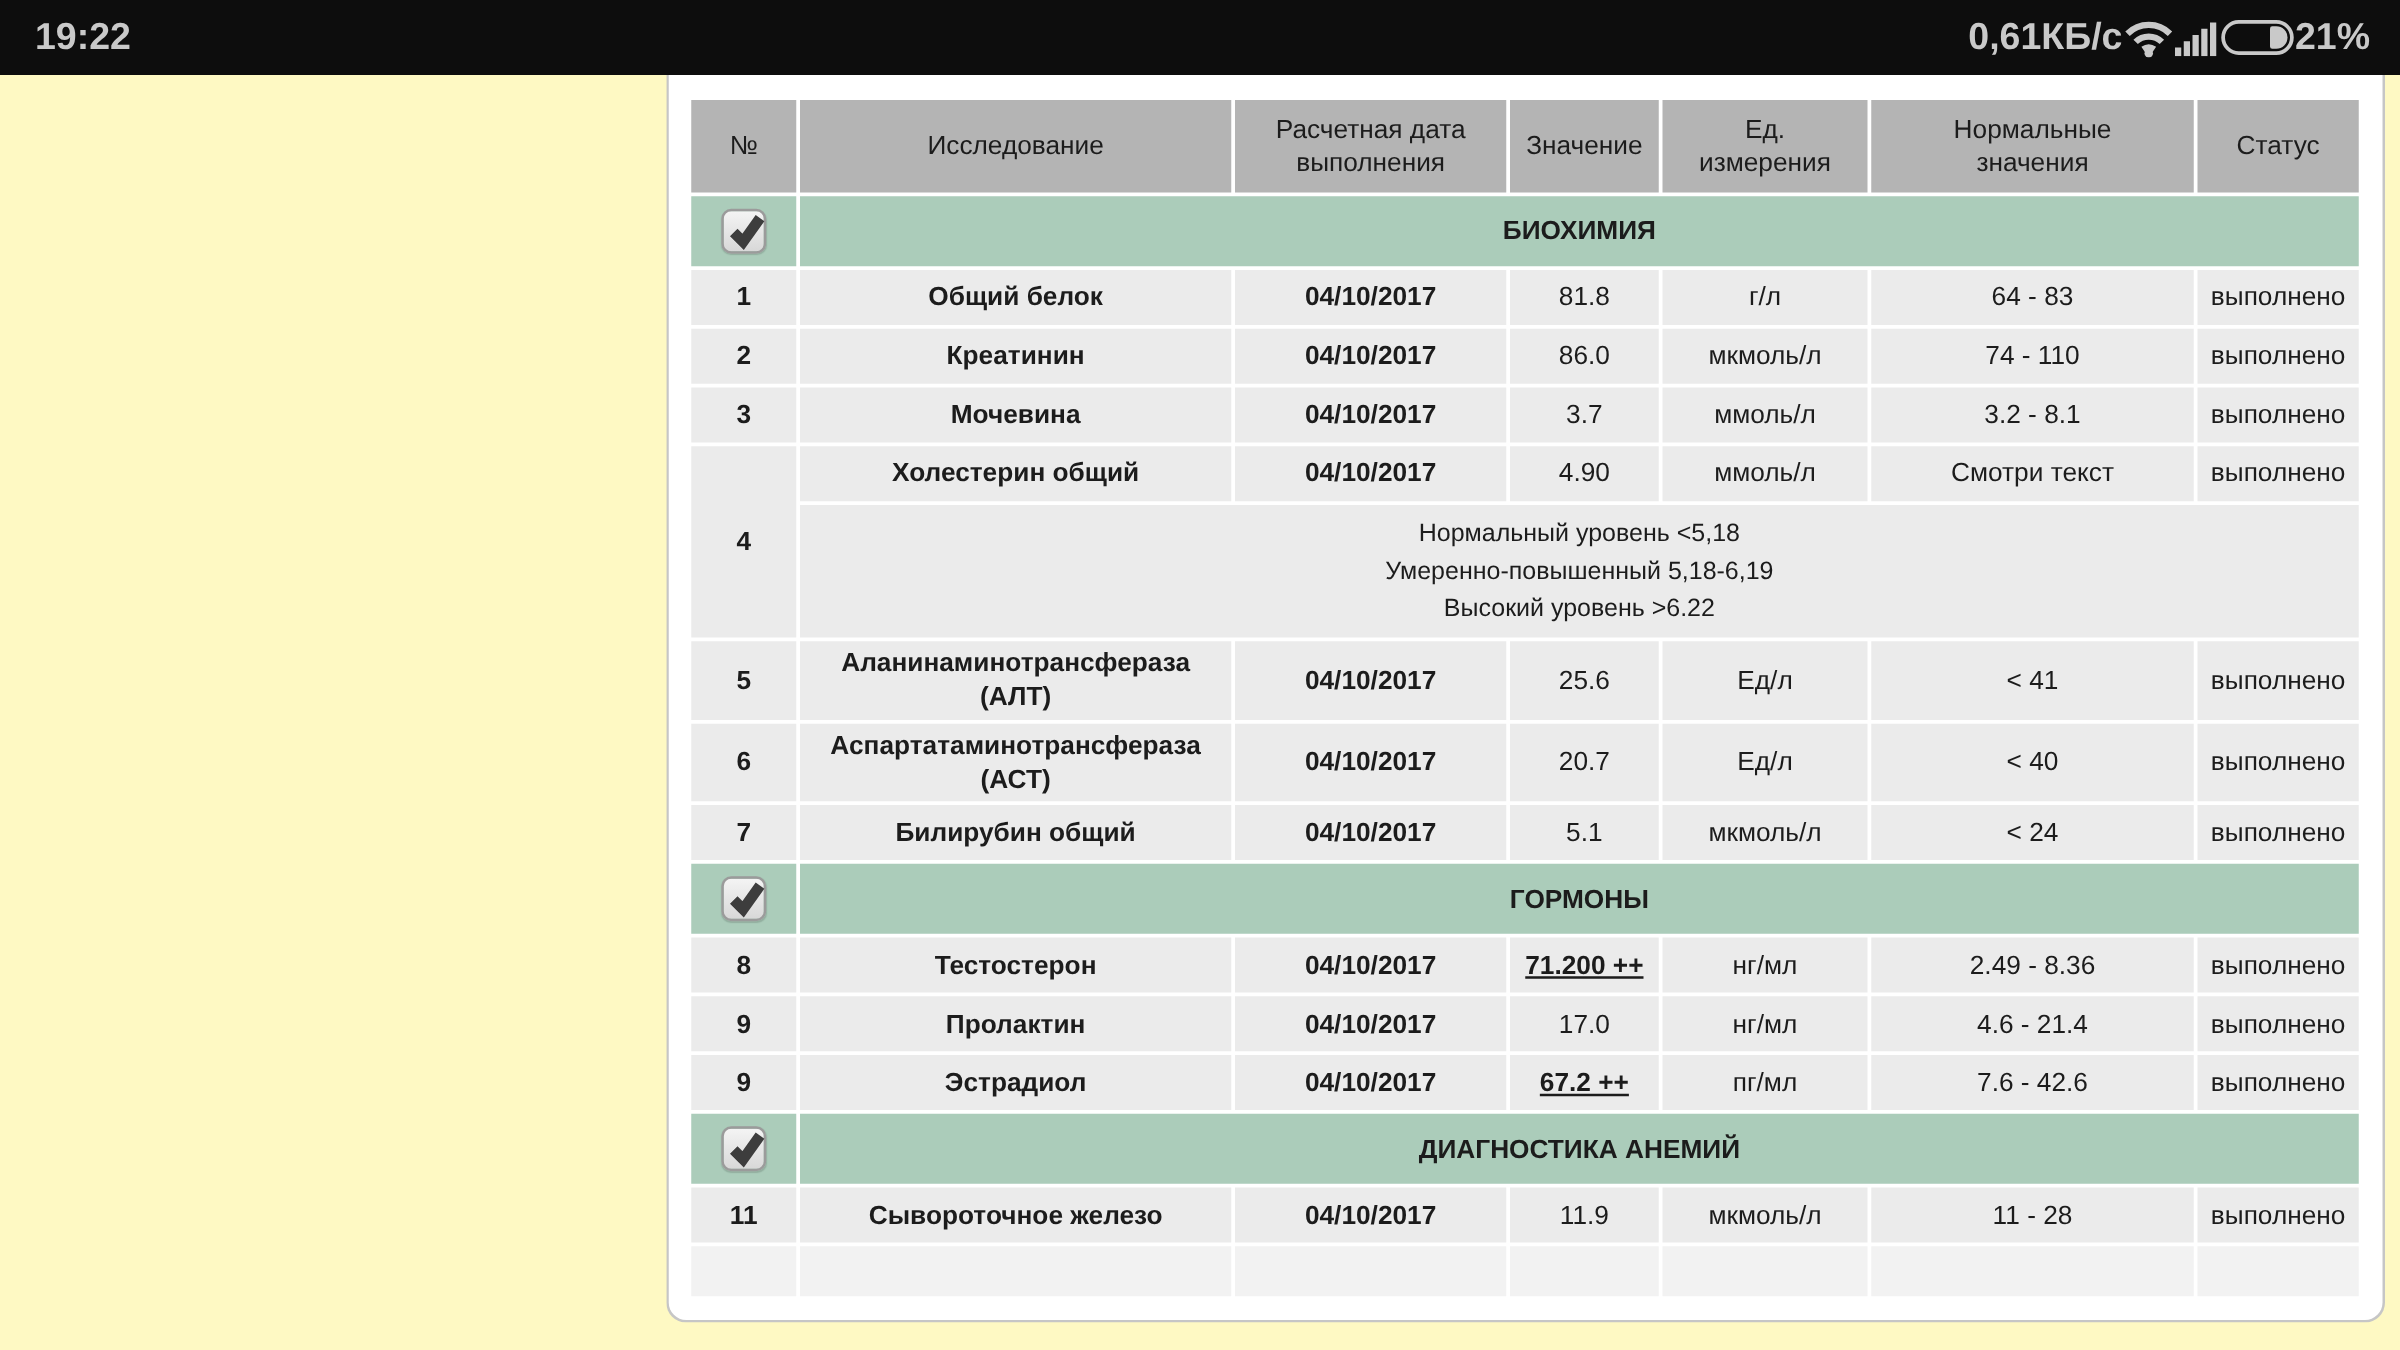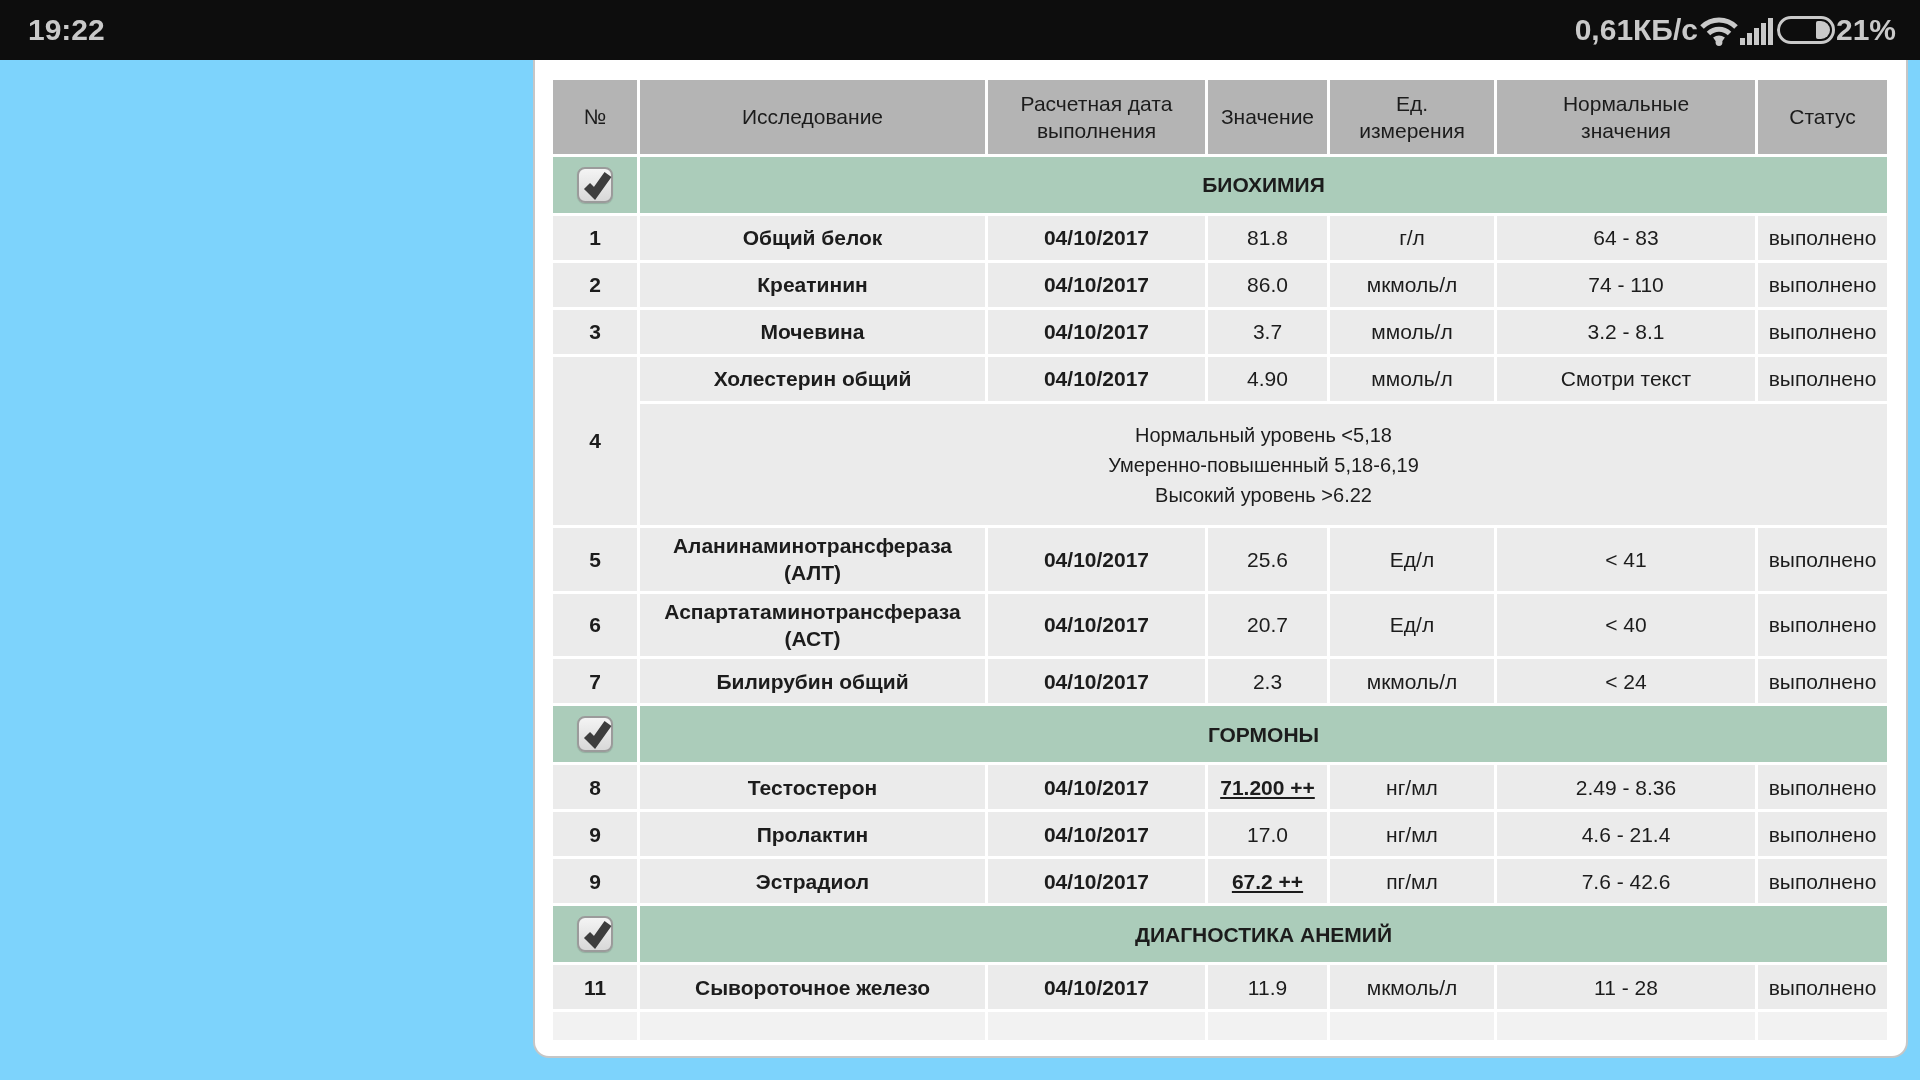--- a/index.html
+++ b/index.html
@@ -8,7 +8,7 @@
     font-family:"Liberation Sans", sans-serif;
     -webkit-font-smoothing:antialiased;
   }
-  .screen{position:relative;width:1920px;height:1080px;background:#7dd3fc;}
+  .screen{position:relative;width:1920px;height:1080px;background:#fef9c3;}
 
   
   .status-bar{

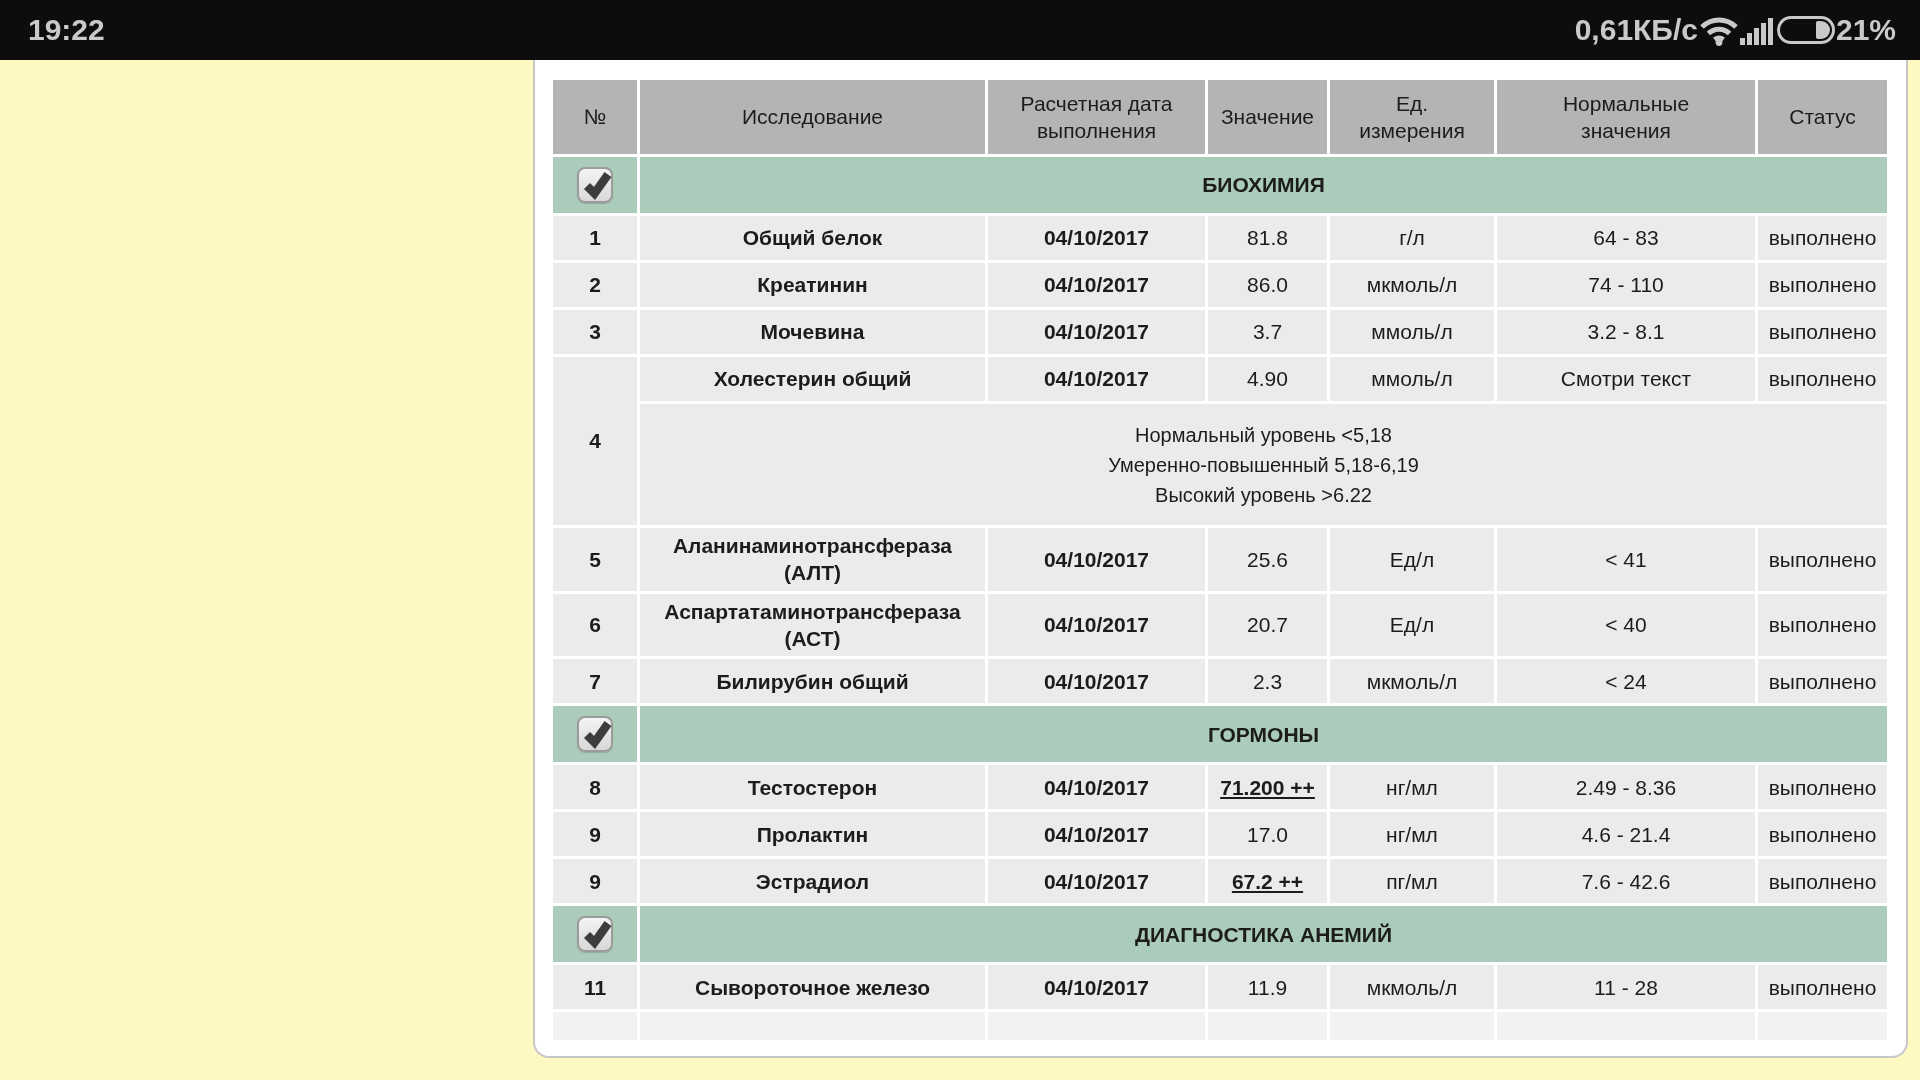--- a/index.html
+++ b/index.html
@@ -66,7 +66,7 @@
   td.cell-num,td.cell-name,td.cell-date{font-weight:bold;}
   td.cell-value.bold{font-weight:bold;text-decoration:underline;}
   td.cell-note{
-    height:121px;white-space:pre-line;font-size:20px;line-height:1.5;font-weight:400;
+    height:106px;white-space:pre-line;font-size:20px;line-height:1.5;font-weight:400;
   }
   tr.sliver-row td{background:var(--row_alt_bg,#f2f2f2);height:40px;}
 

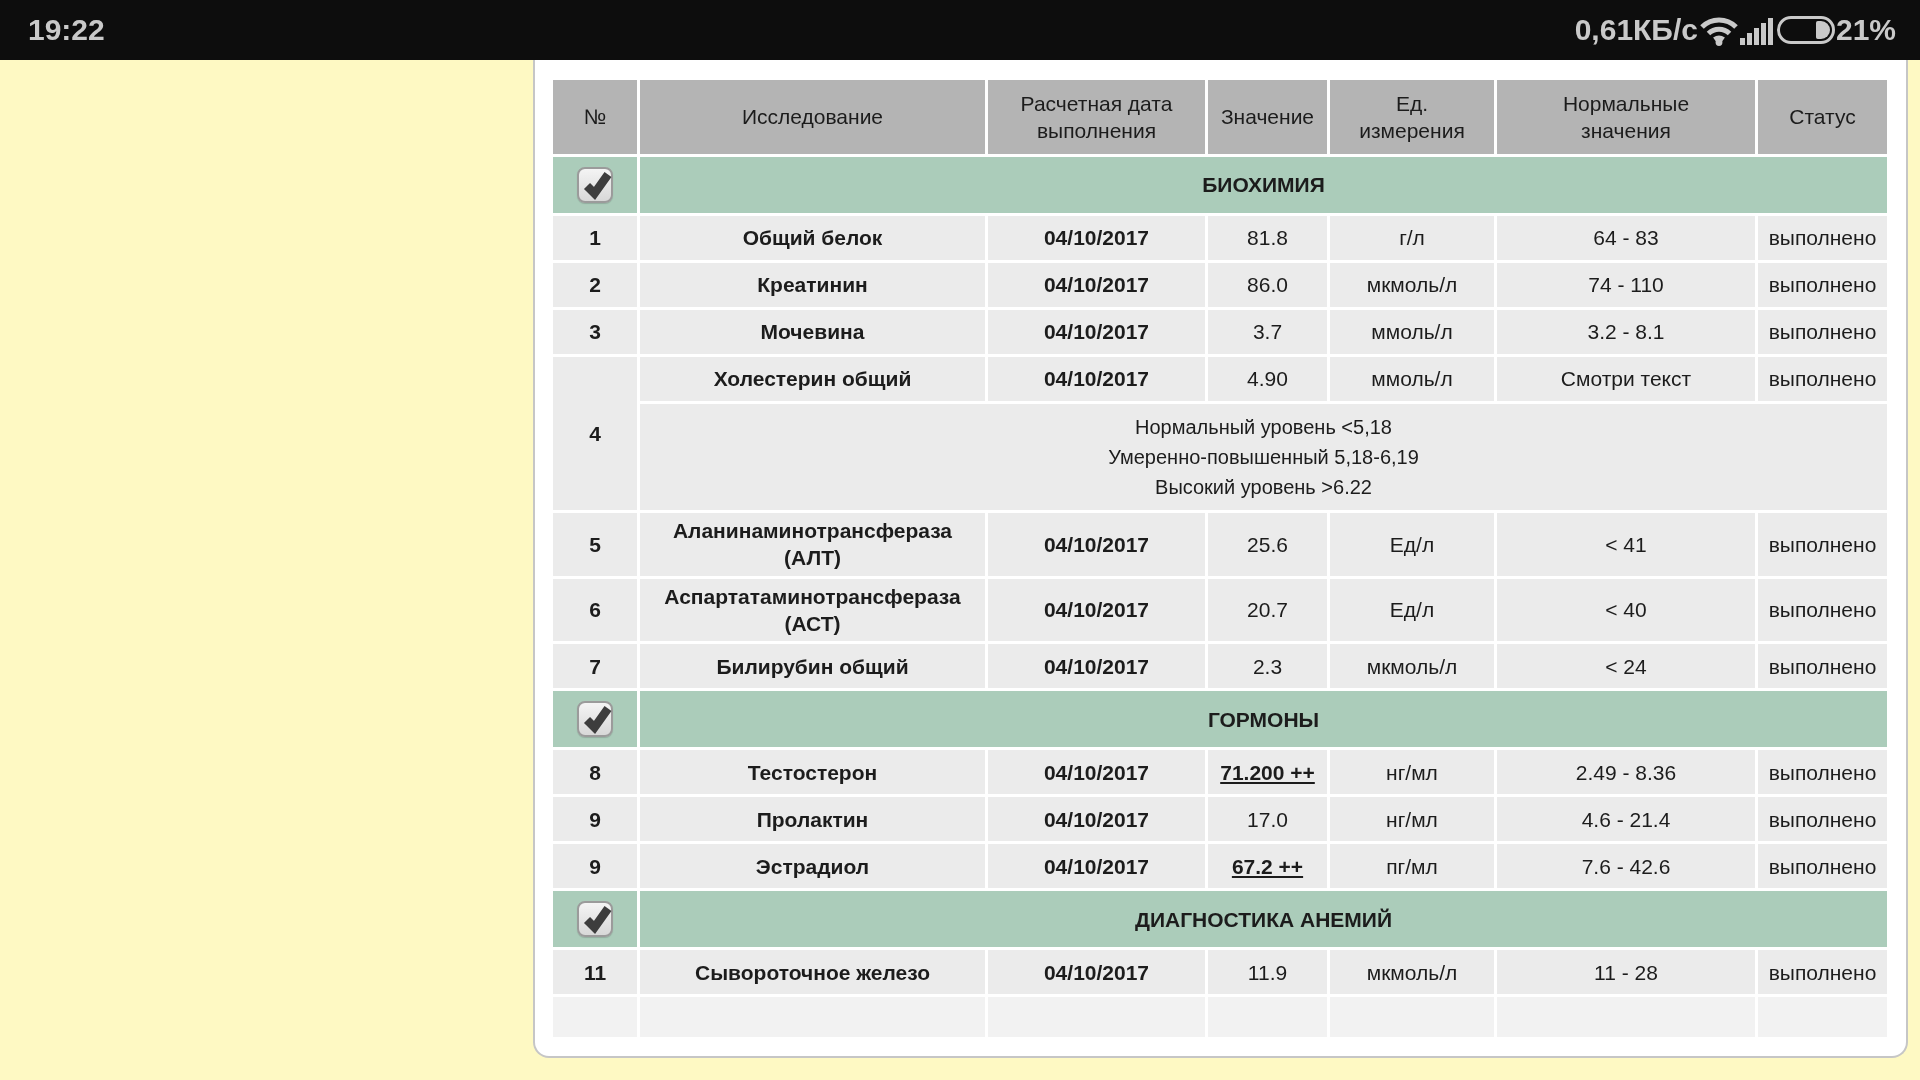--- a/index.html
+++ b/index.html
@@ -207,7 +207,7 @@
               <td class="cell-num">7</td>
               <td class="cell-name">Билирубин общий</td>
               <td class="cell-date">04/10/2017</td>
-              <td class="cell-value">2.3</td>
+              <td class="cell-value">5.1</td>
               <td class="cell-unit">мкмоль/л</td>
               <td class="cell-normal">&lt; 24</td>
               <td class="cell-status">выполнено</td>

